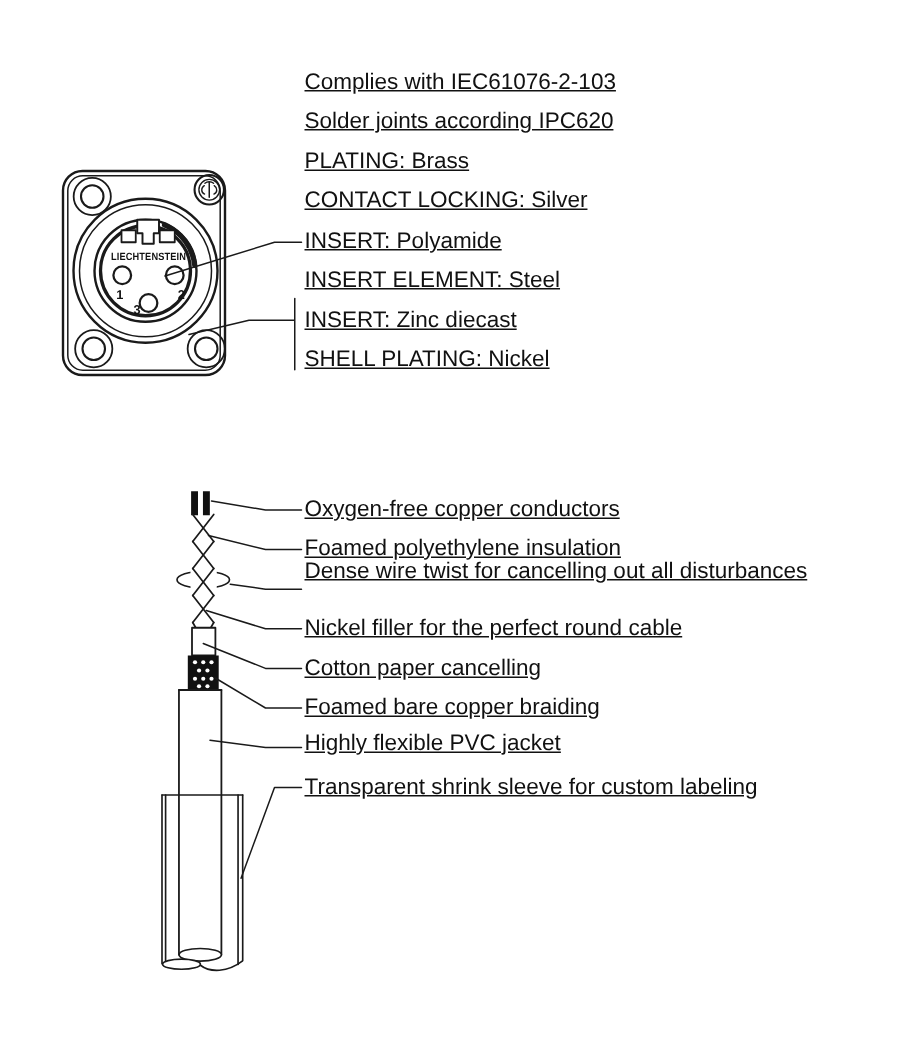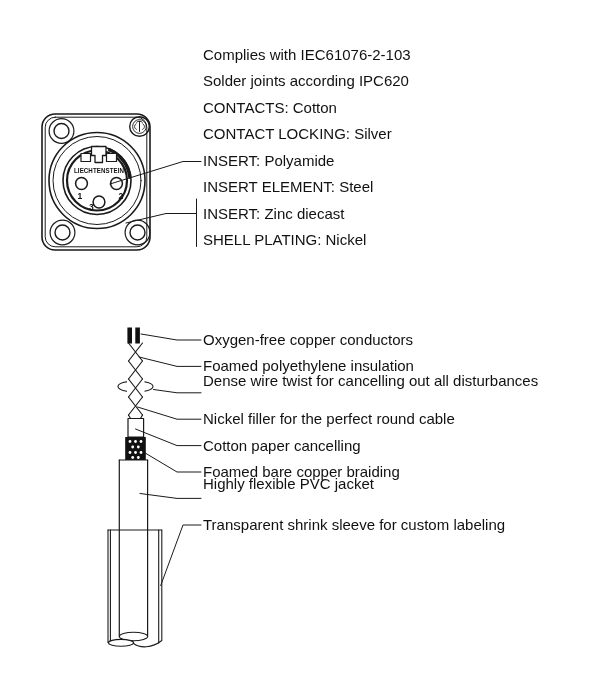--- a/index.html
+++ b/index.html
@@ -12,7 +12,7 @@
   svg.art{position:absolute;left:0;top:0;}
   .label{
     position:absolute;left:203px;font-size:15px;line-height:18px;
-    white-space:nowrap;color:#111;letter-spacing:0px;
+    white-space:nowrap;color:#111;letter-spacing:0px;text-decoration:underline;
   }
   
   .spec.r0{top:46px}.spec.r1{top:72px}.spec.r2{top:99px}.spec.r3{top:125px}

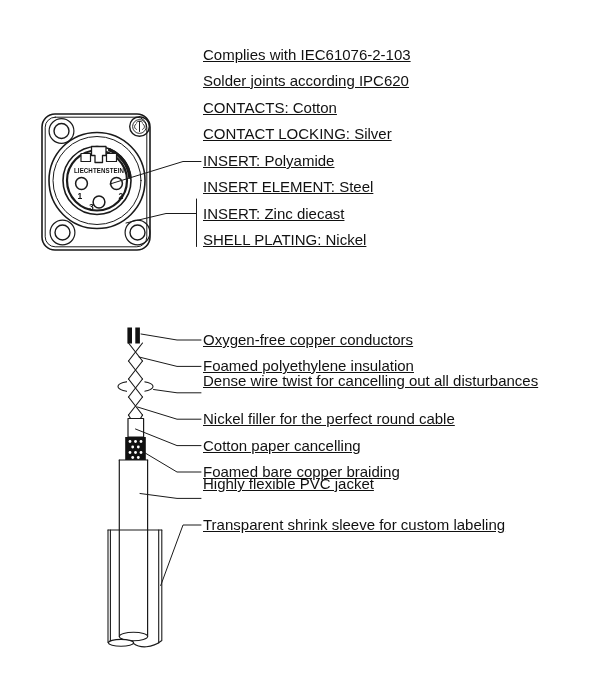--- a/index.html
+++ b/index.html
@@ -159,7 +159,7 @@
   <div>
     <div class="label spec r0">Complies with IEC61076-2-103</div>
     <div class="label spec r1">Solder joints according IPC620</div>
-    <div class="label spec r2">CONTACTS: Cotton</div>
+    <div class="label spec r2">PLATING: Brass</div>
     <div class="label spec r3">CONTACT LOCKING: Silver</div>
     <div class="label spec r4">INSERT: Polyamide</div>
     <div class="label spec r5">INSERT ELEMENT: Steel</div>

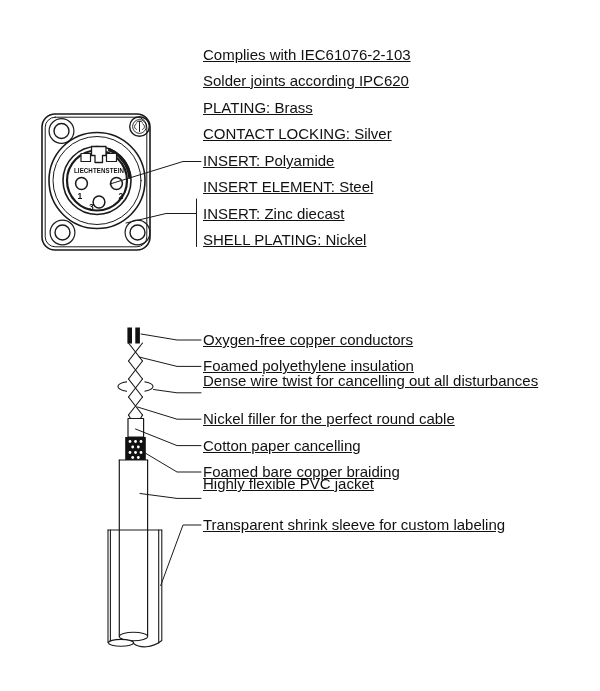--- a/index.html
+++ b/index.html
@@ -19,7 +19,7 @@
   .spec.r4{top:152px}.spec.r5{top:178px}.spec.r6{top:205px}.spec.r7{top:231px}
   
   .layer.r0{top:331px}.layer.r1{top:357px}.layer.r2{top:372px}.layer.r3{top:410px}
-  .layer.r4{top:437px}.layer.r5{top:463px}.layer.r6{top:475px}.layer.r7{top:516px}
+  .layer.r4{top:437px}.layer.r5{top:463px}.layer.r6{top:487px}.layer.r7{top:516px}
   .brand-text{font-weight:bold;font-size:7px;letter-spacing:0.1px;}
   .pin-num{font-weight:bold;font-size:8.5px;}
 </style>

